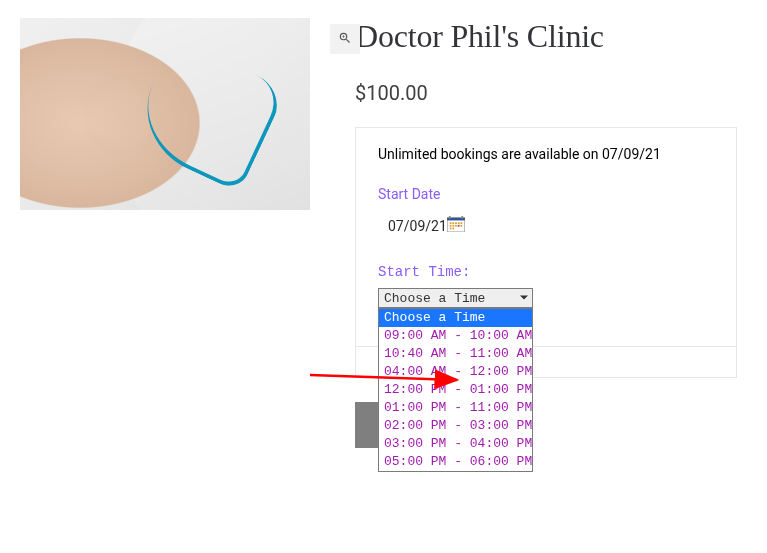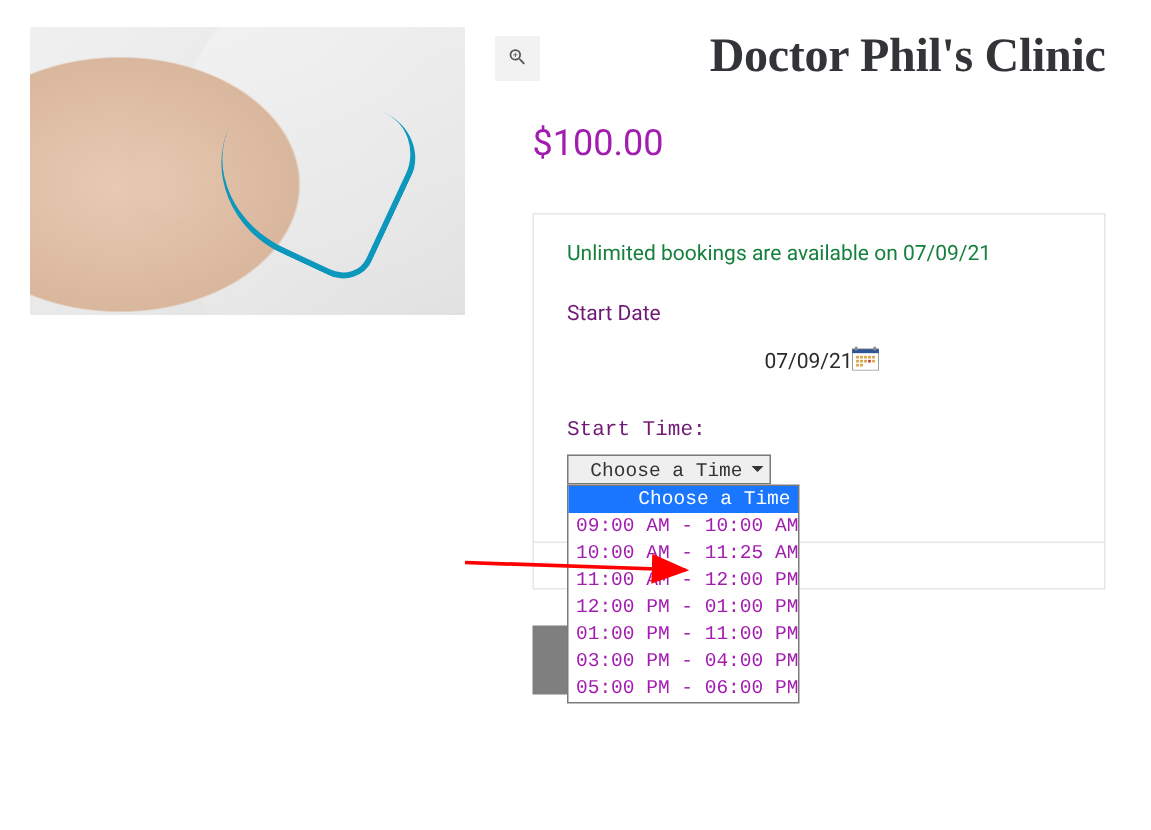--- a/index.html
+++ b/index.html
@@ -86,12 +86,11 @@
   }
   .title {
     font-size: 32px;
-    font-weight: 700;
+    font-weight: 400;
     color: #333438;
     letter-spacing: -0.2px;
     font-family: Georgia, 'Times New Roman', serif;
     margin-bottom: 26px;
-    text-align: right;
   }
   .price {
     font-size: 24px;

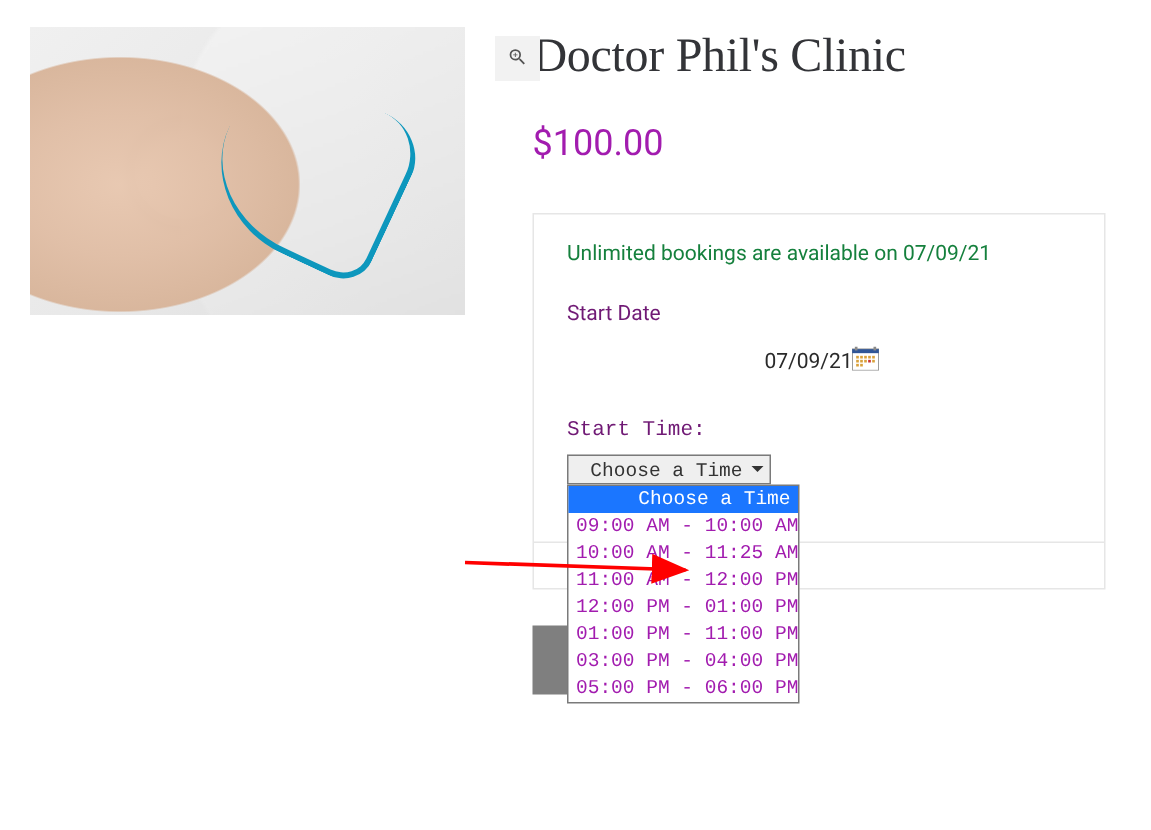--- a/index.html
+++ b/index.html
@@ -93,9 +93,9 @@
     margin-bottom: 26px;
   }
   .price {
-    font-size: 24px;
-    color: #a21caf;
-    margin-bottom: 33px;
+    font-size: 20px;
+    color: #404040;
+    margin-bottom: 22px;
   }
   .booking-box {
     border: 1px solid #e6e6e6;

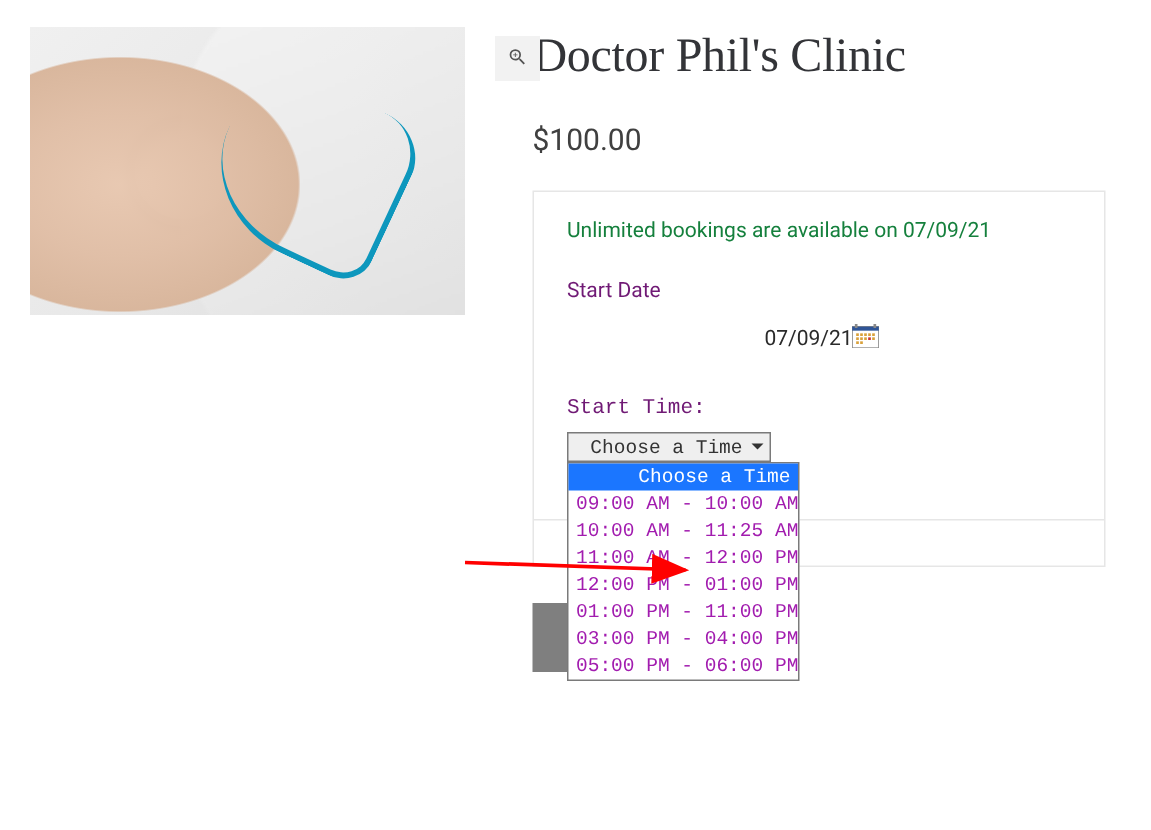--- a/index.html
+++ b/index.html
@@ -103,7 +103,7 @@
     position: relative;
   }
   .availability {
-    color: #15803d;
+    color: #000000;
     font-size: 14px;
     margin-bottom: 24px;
   }

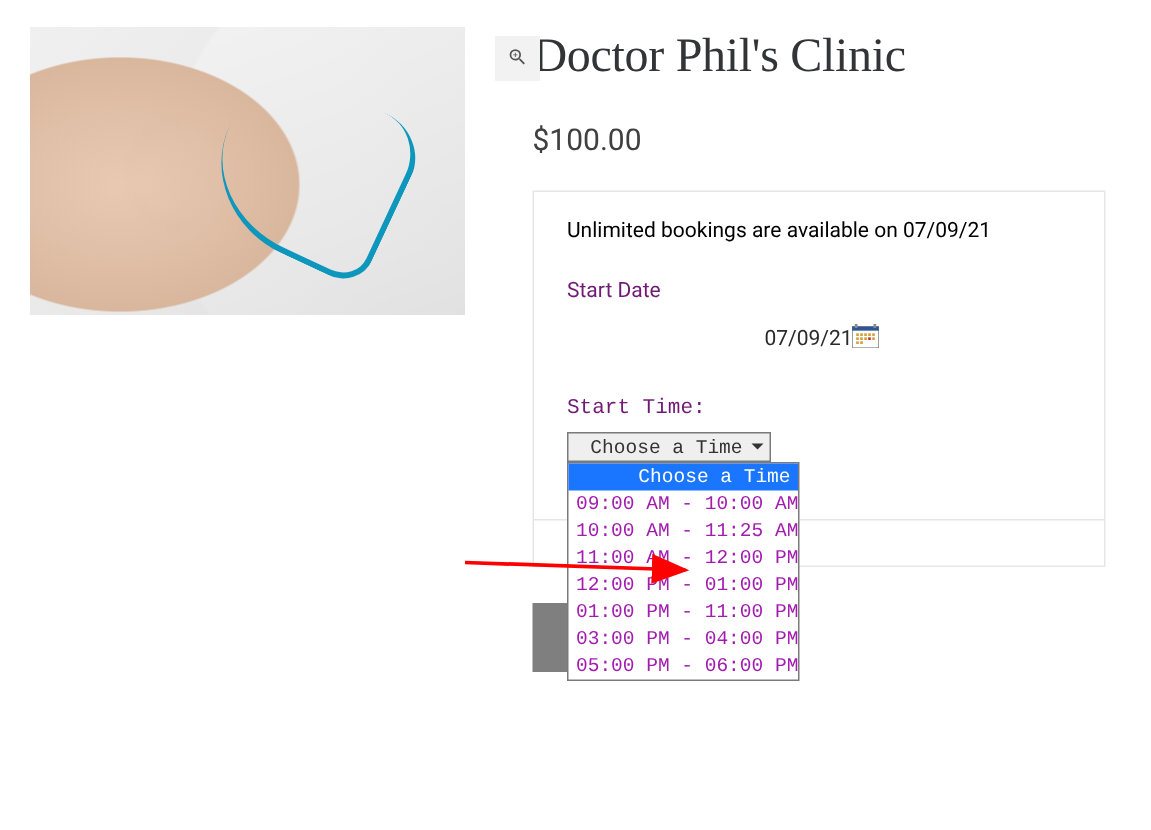--- a/index.html
+++ b/index.html
@@ -110,7 +110,7 @@
   .form-row { margin-bottom: 22px; }
   .form-label {
     display: block;
-    color: #701a75;
+    color: #8b5cf6;
     font-size: 14px;
     margin-bottom: 8px;
   }

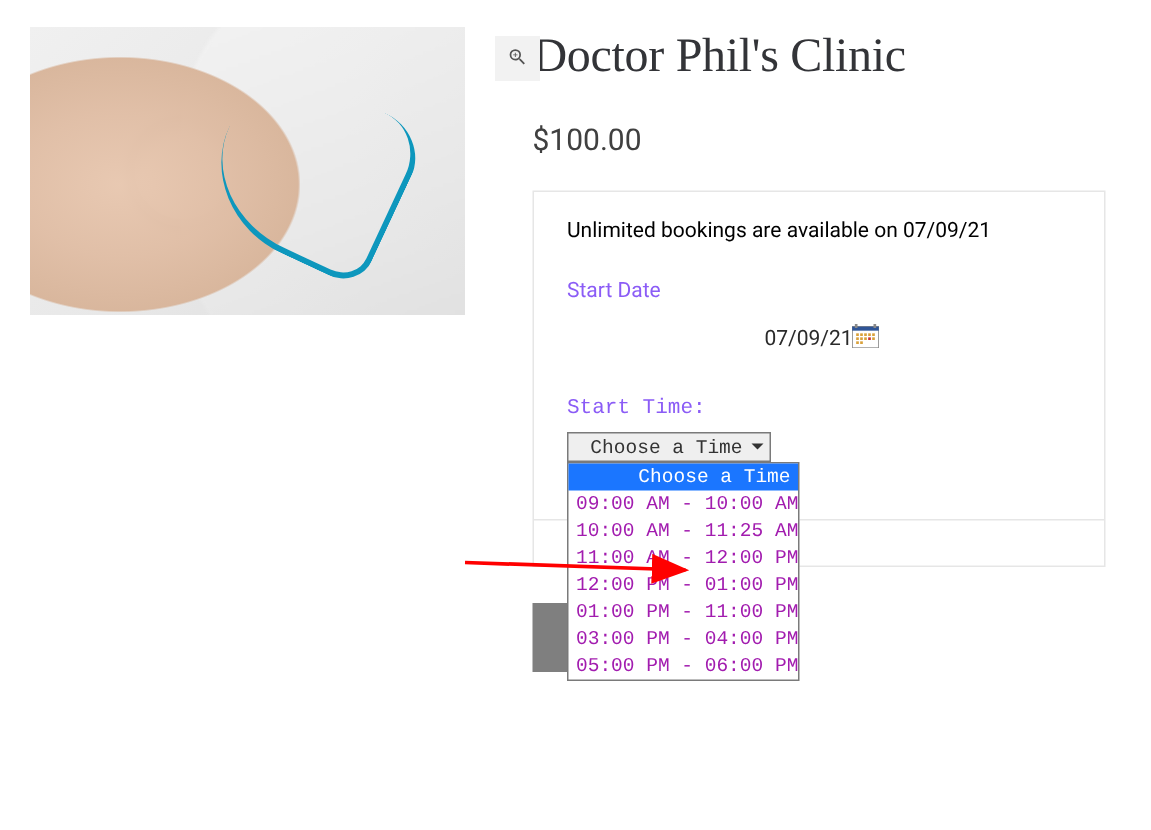--- a/index.html
+++ b/index.html
@@ -117,7 +117,7 @@
   .date-display {
     display: flex;
     align-items: center;
-    justify-content: center;
+    justify-content: flex-start;
     width: 100%;
     padding: 6px 6px 6px 10px;
   }

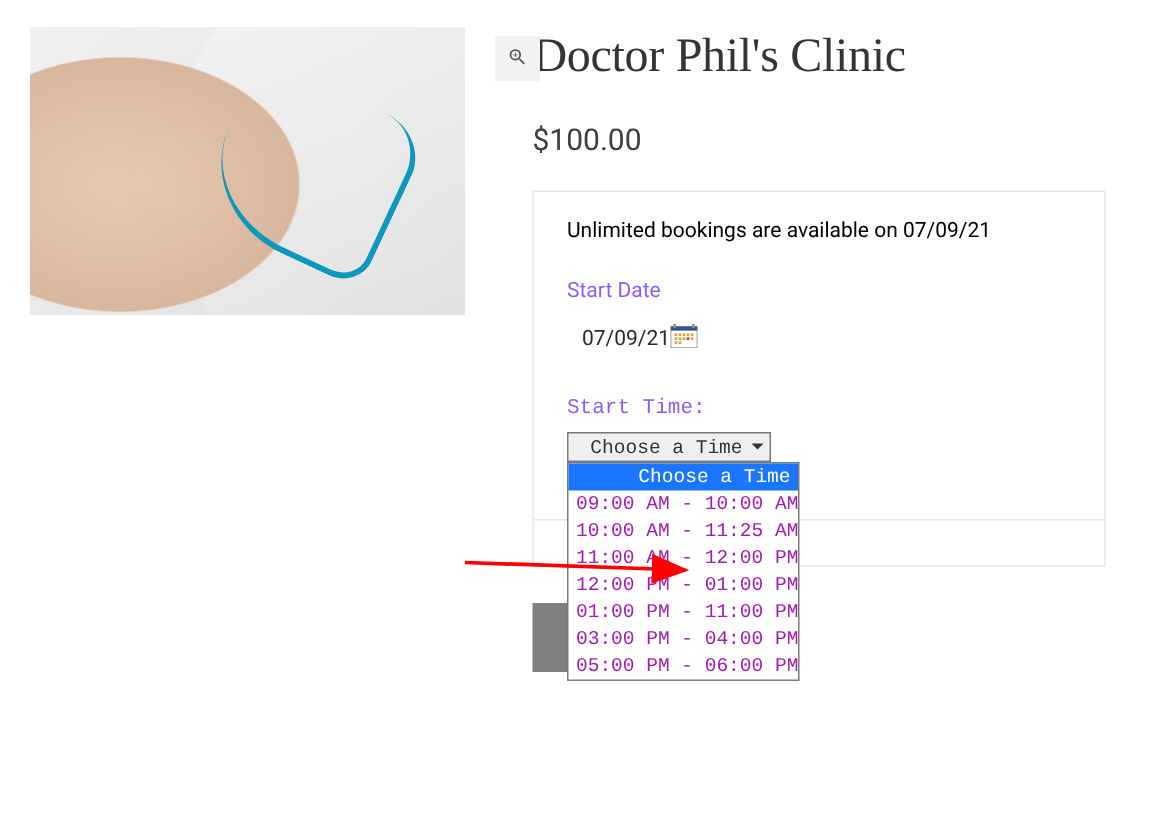--- a/index.html
+++ b/index.html
@@ -125,8 +125,7 @@
   .cal-icon svg { width: 18px; height: 16px; }
   .select-wrap {
     position: relative;
-    width: 136px;
-    text-align: right;
+    width: 155px;
   }
   .select-box {
     border: 1px solid #7a7a7a;

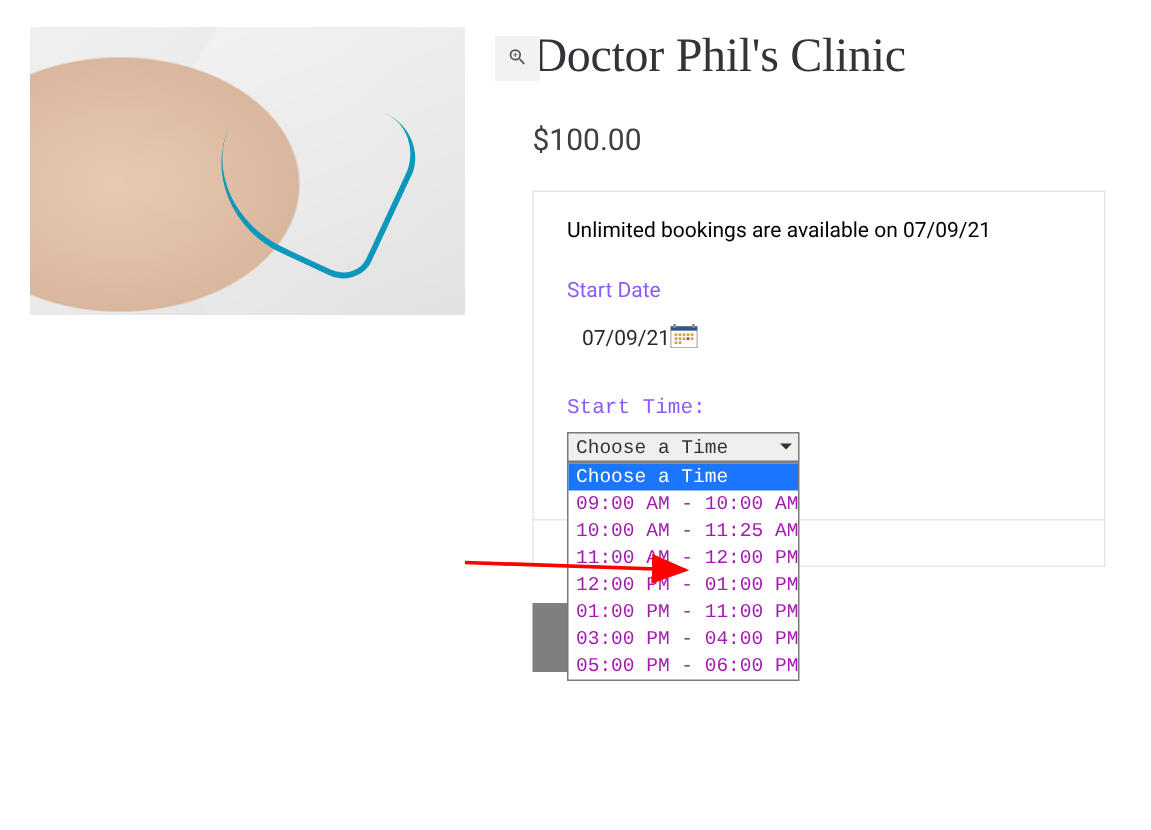--- a/index.html
+++ b/index.html
@@ -249,7 +249,7 @@
           <div class="dropdown" id="dropdown">
               <div class="dropdown-opt hl">Choose a Time</div>
               <div class="dropdown-opt">09:00 AM - 10:00 AM</div>
-              <div class="dropdown-opt">10:00 AM - 11:25 AM</div>
+              <div class="dropdown-opt">10:40 AM - 11:00 AM</div>
               <div class="dropdown-opt">11:00 AM - 12:00 PM</div>
               <div class="dropdown-opt">12:00 PM - 01:00 PM</div>
               <div class="dropdown-opt">01:00 PM - 11:00 PM</div>

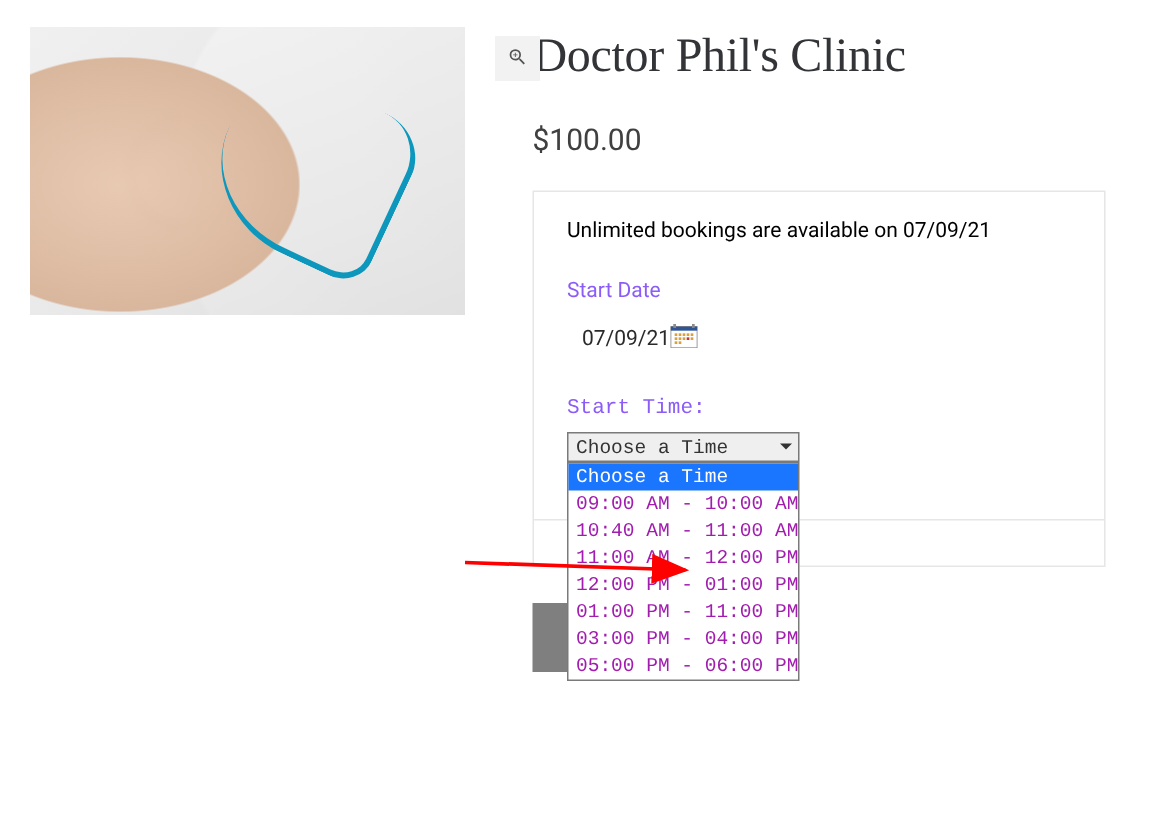--- a/index.html
+++ b/index.html
@@ -250,7 +250,7 @@
               <div class="dropdown-opt hl">Choose a Time</div>
               <div class="dropdown-opt">09:00 AM - 10:00 AM</div>
               <div class="dropdown-opt">10:40 AM - 11:00 AM</div>
-              <div class="dropdown-opt">11:00 AM - 12:00 PM</div>
+              <div class="dropdown-opt">04:00 AM - 12:00 PM</div>
               <div class="dropdown-opt">12:00 PM - 01:00 PM</div>
               <div class="dropdown-opt">01:00 PM - 11:00 PM</div>
               <div class="dropdown-opt">03:00 PM - 04:00 PM</div>

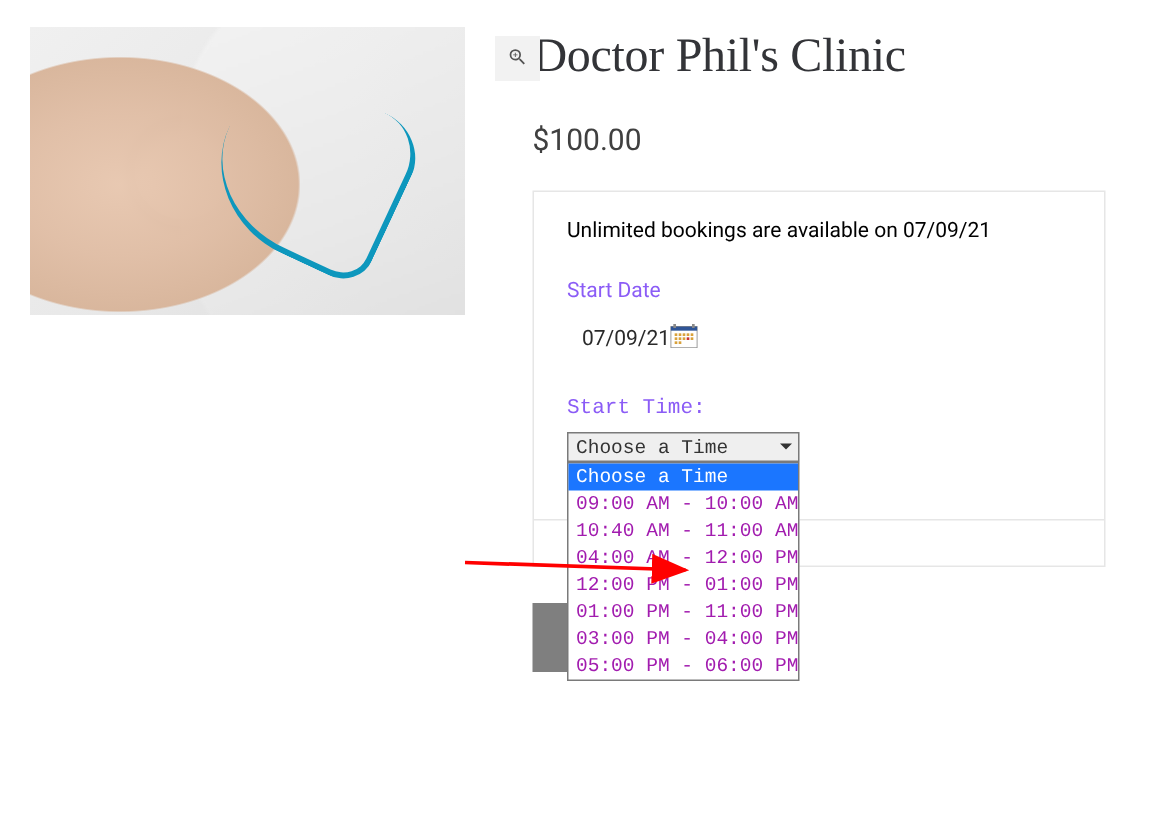--- a/index.html
+++ b/index.html
@@ -253,6 +253,7 @@
               <div class="dropdown-opt">04:00 AM - 12:00 PM</div>
               <div class="dropdown-opt">12:00 PM - 01:00 PM</div>
               <div class="dropdown-opt">01:00 PM - 11:00 PM</div>
+              <div class="dropdown-opt">02:00 PM - 03:00 PM</div>
               <div class="dropdown-opt">03:00 PM - 04:00 PM</div>
               <div class="dropdown-opt">05:00 PM - 06:00 PM</div>
             </div>

